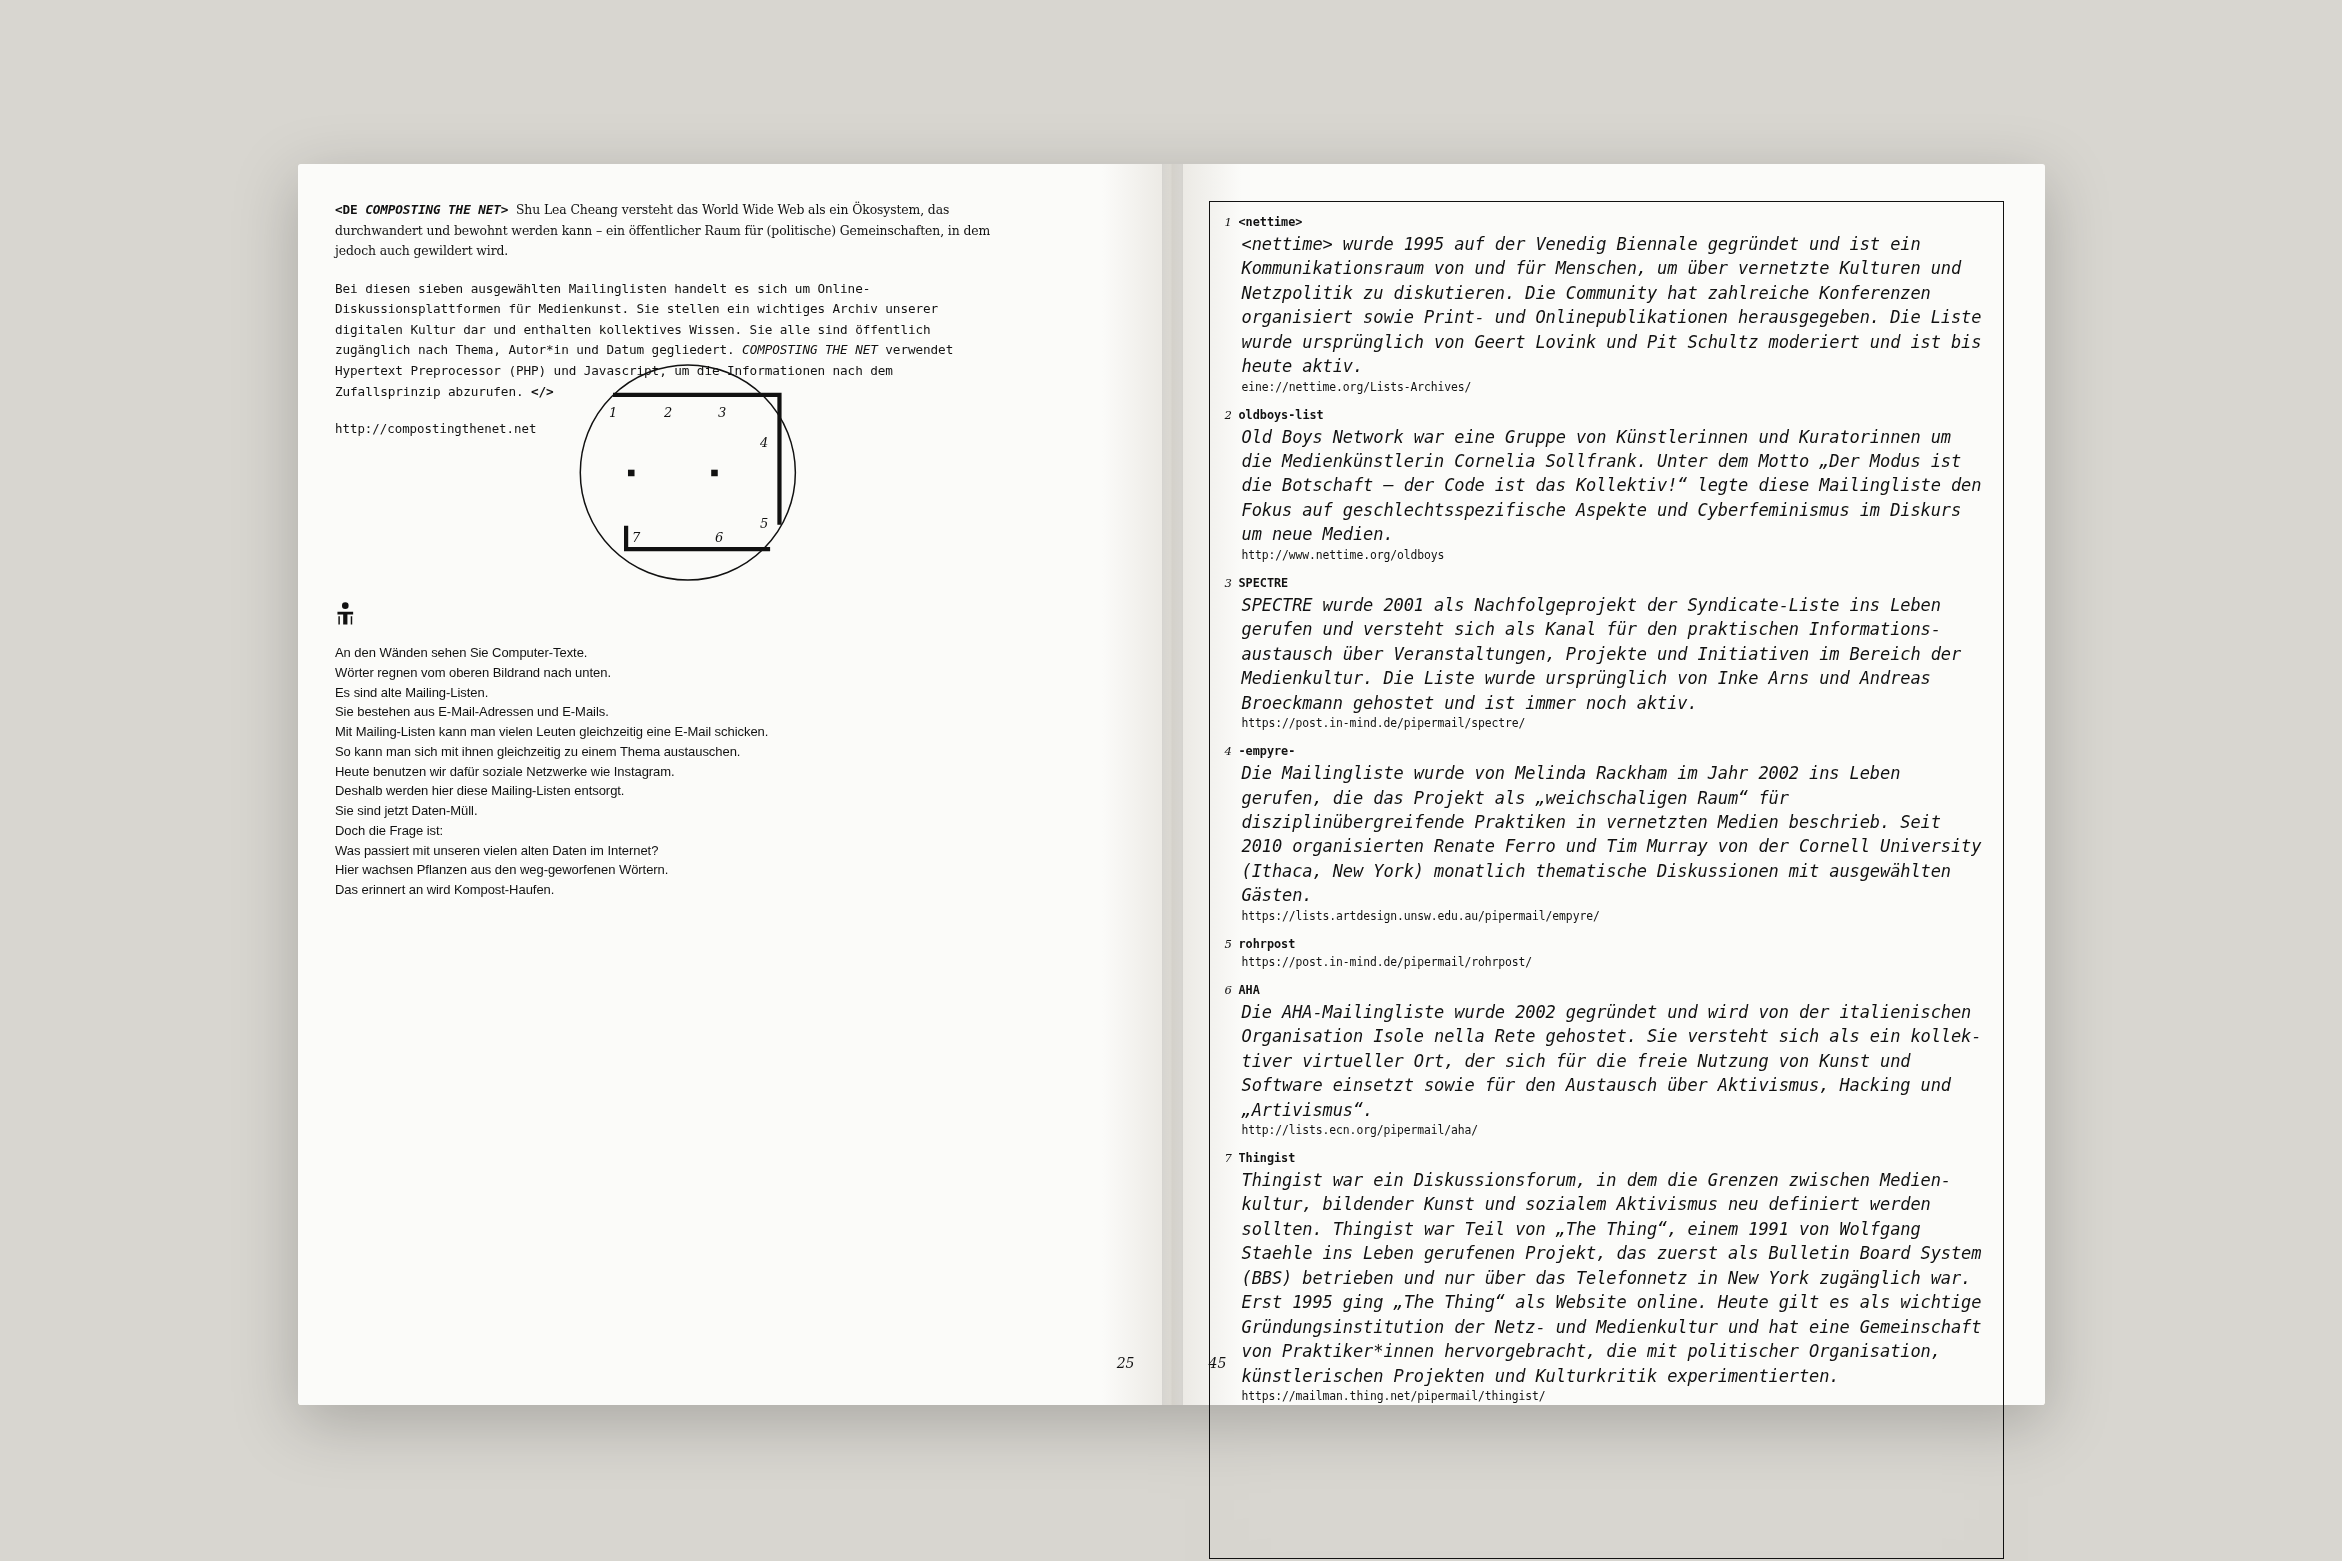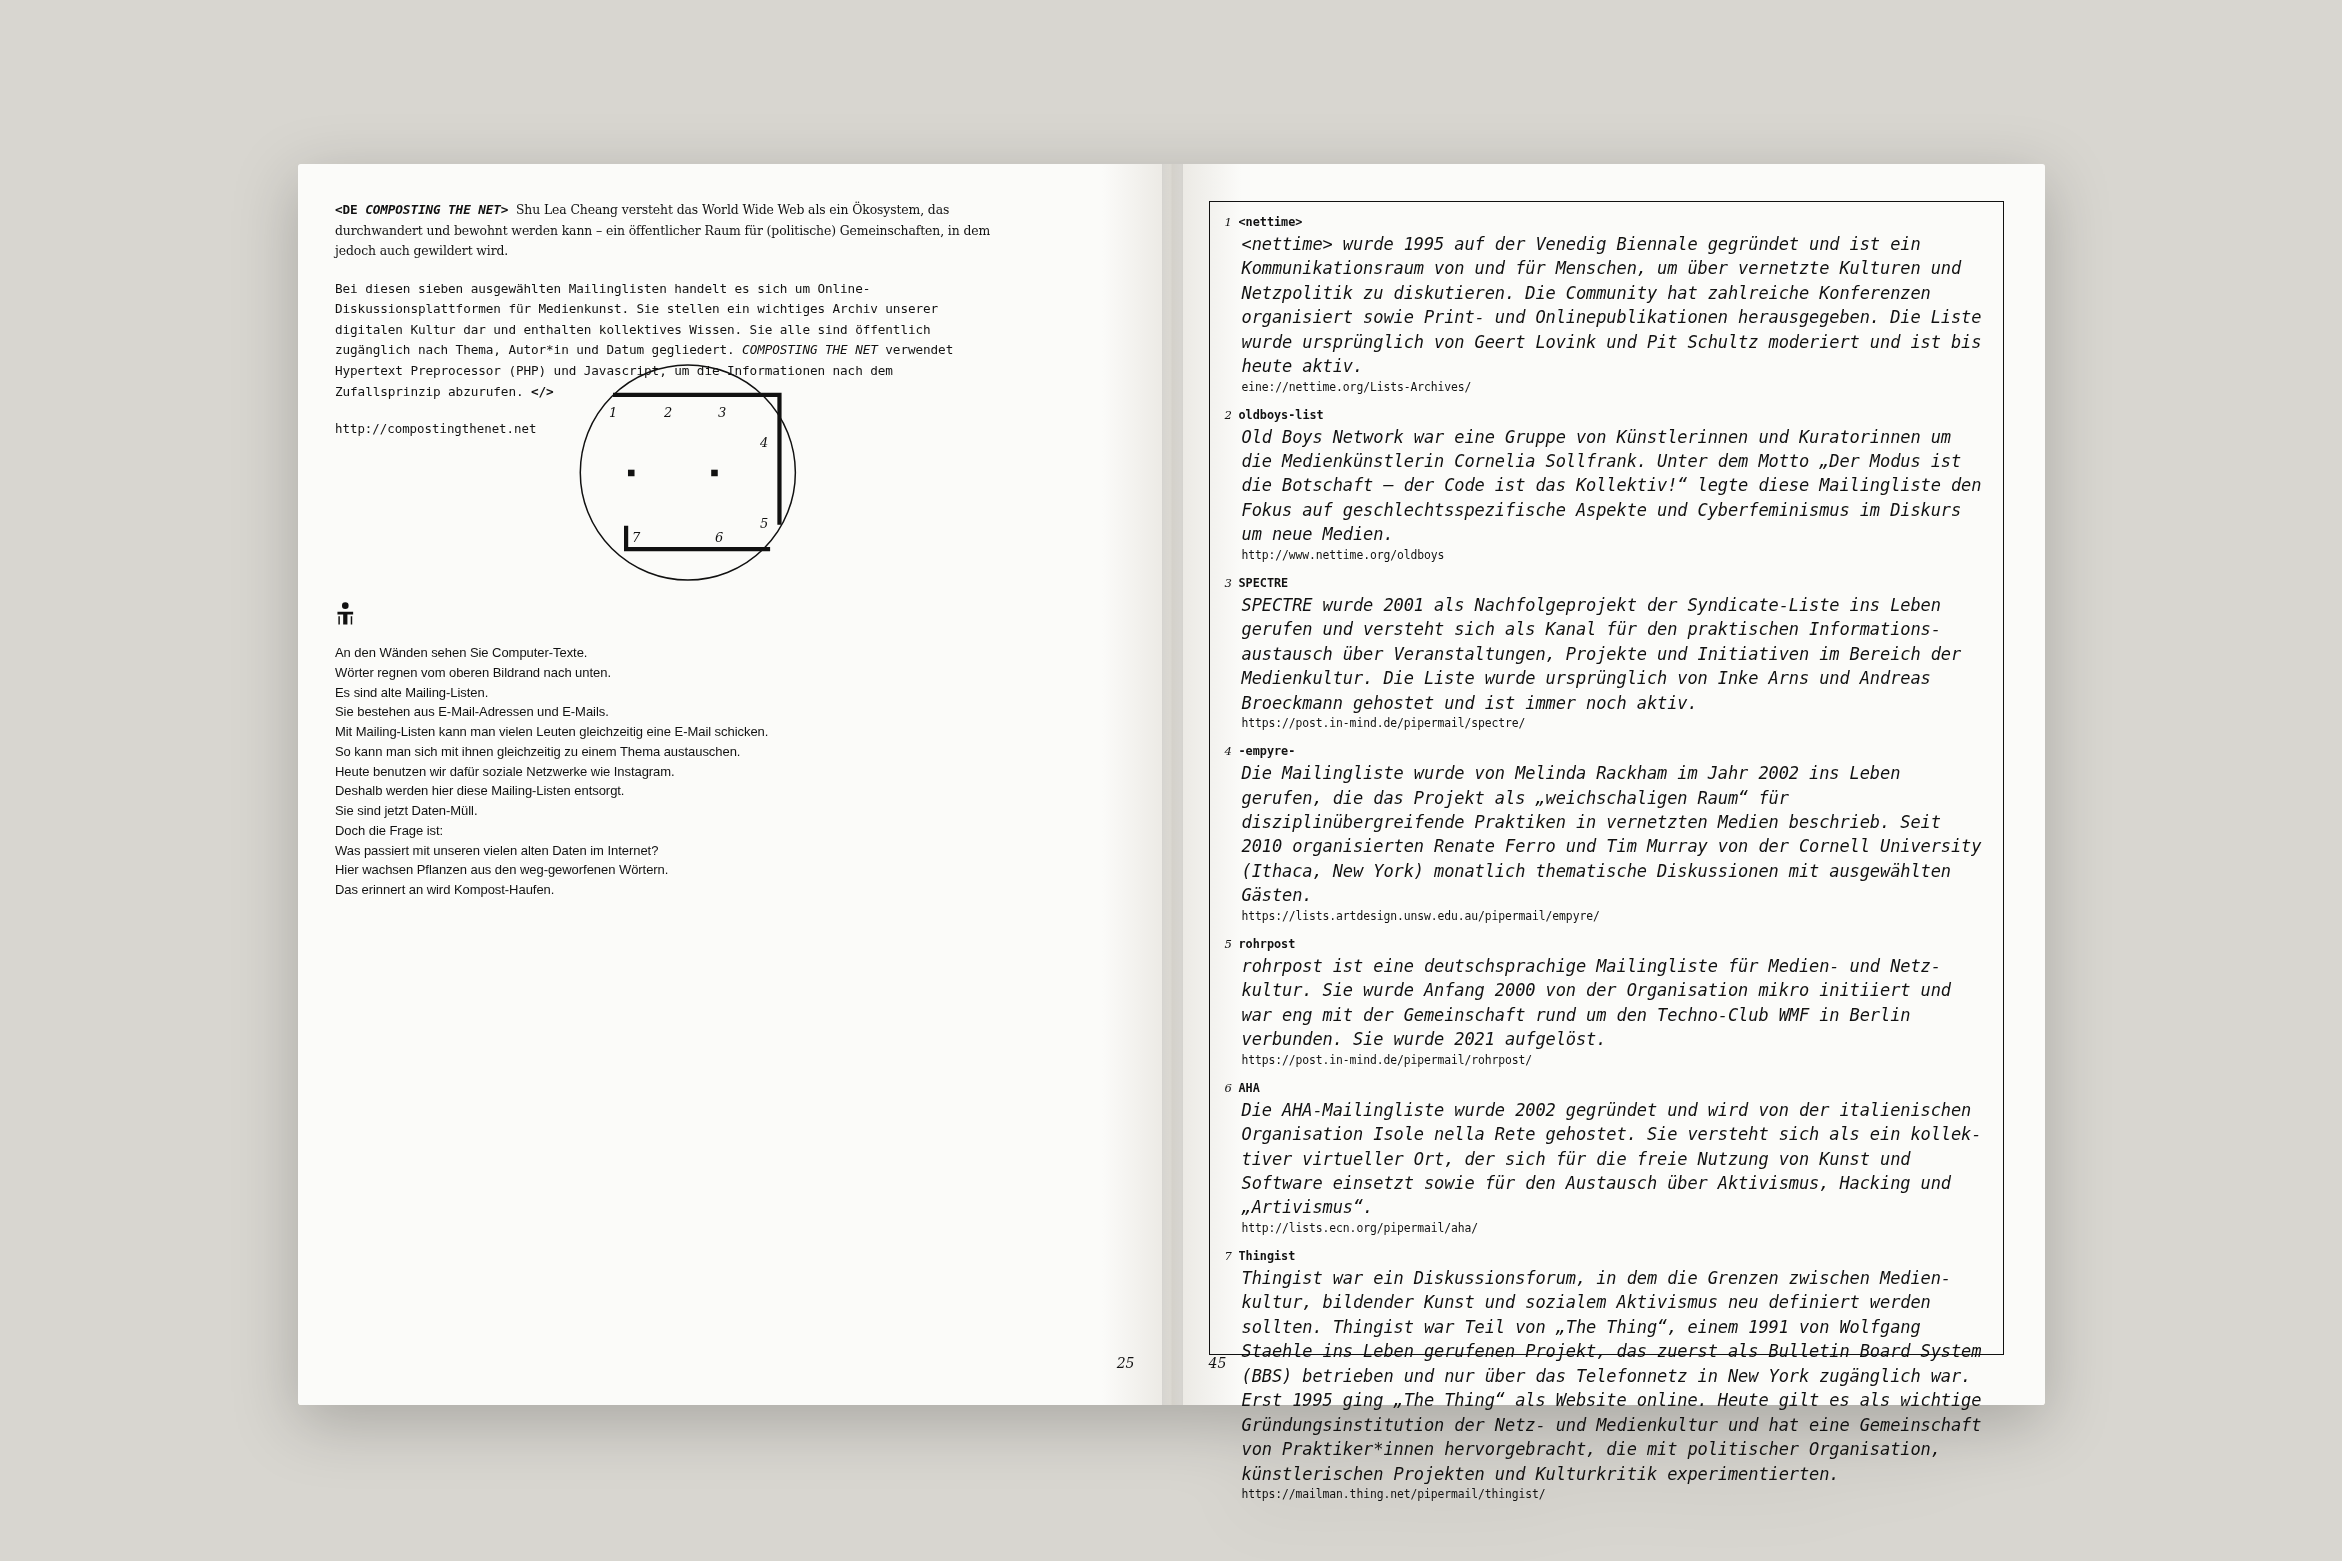--- a/index.html
+++ b/index.html
@@ -133,7 +133,7 @@
     left: 37px;
     top: 37px;
     width: 795px;
-    height: 1154px;
+    height: 1358px;
     border: 1.3px solid #111;
     box-sizing: border-box;
     padding: 13px 17px 28px 15px;

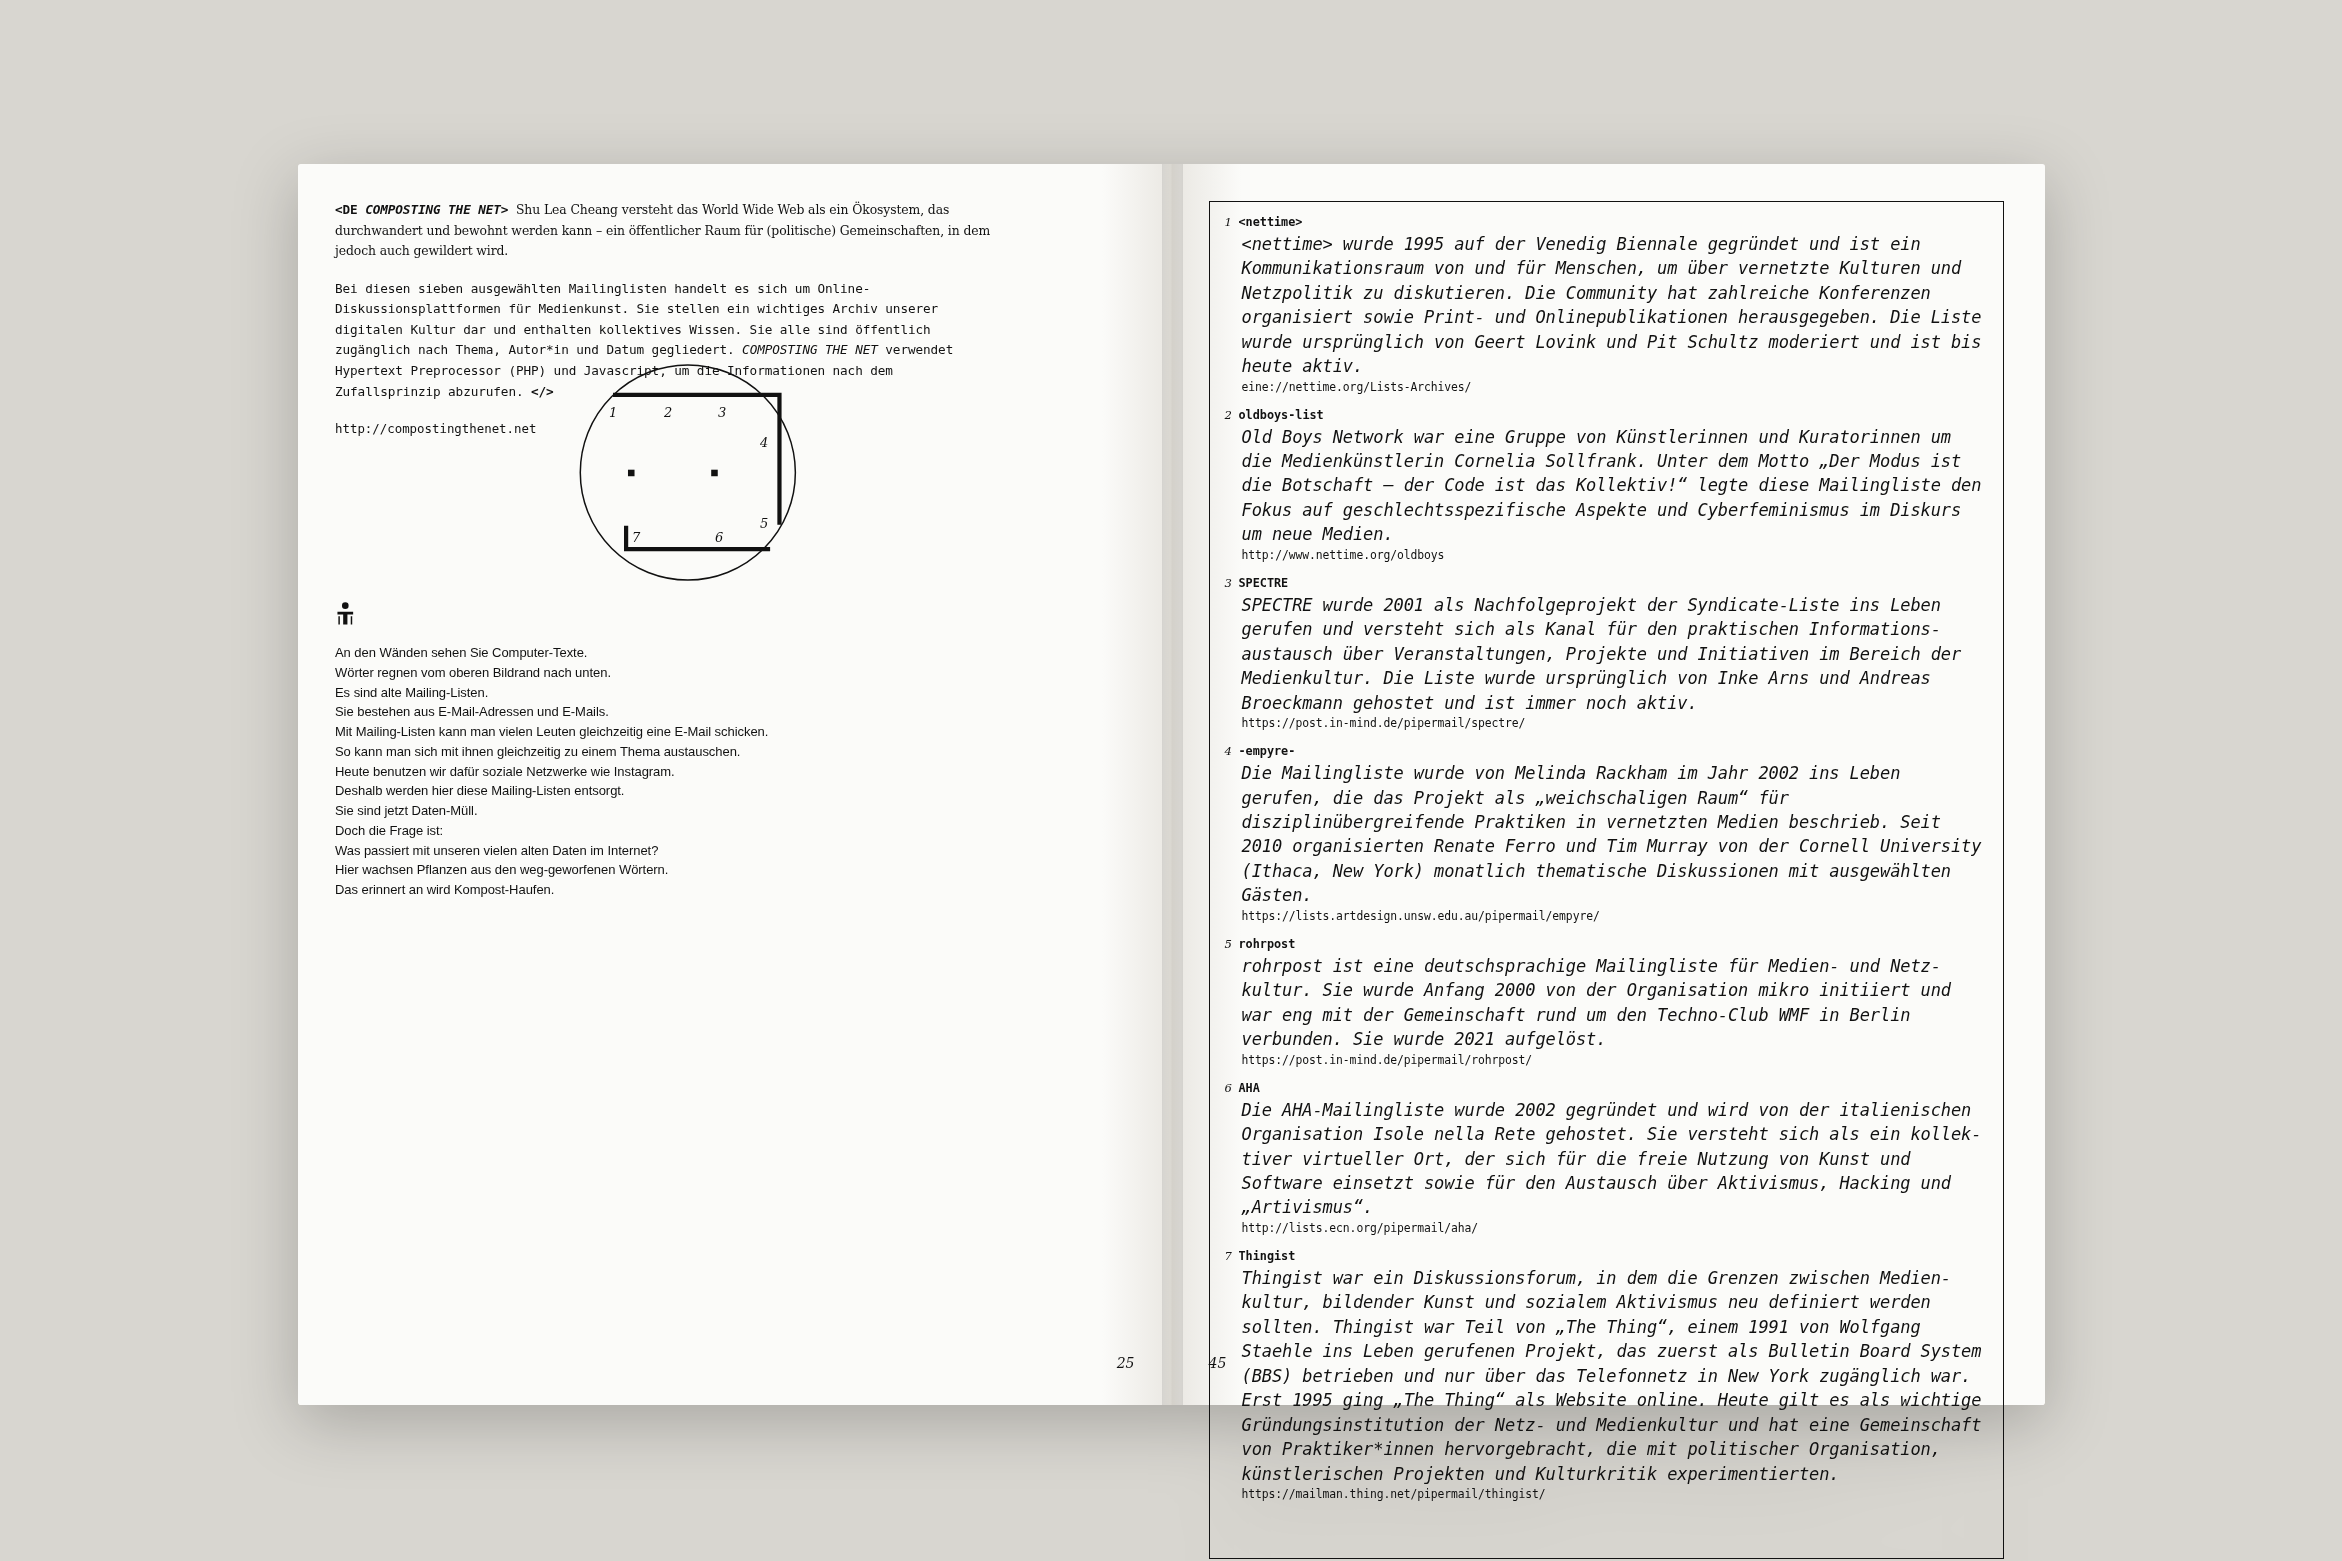--- a/index.html
+++ b/index.html
@@ -265,7 +265,6 @@
 
       <div class="entry">
         <div class="entry-head"><span class="entry-num">5</span><span class="entry-name">rohrpost</span></div>
-        <div class="entry-body">rohrpost ist eine deutschsprachige Mailingliste für Medien- und Netz-kultur. Sie wurde Anfang 2000 von der Organisation mikro initiiert und war eng mit der Gemeinschaft rund um den Techno-Club WMF in Berlin verbunden. Sie wurde 2021 aufgelöst.</div>
         <div class="entry-url">https://post.in-mind.de/pipermail/rohrpost/</div>
       </div>
 

